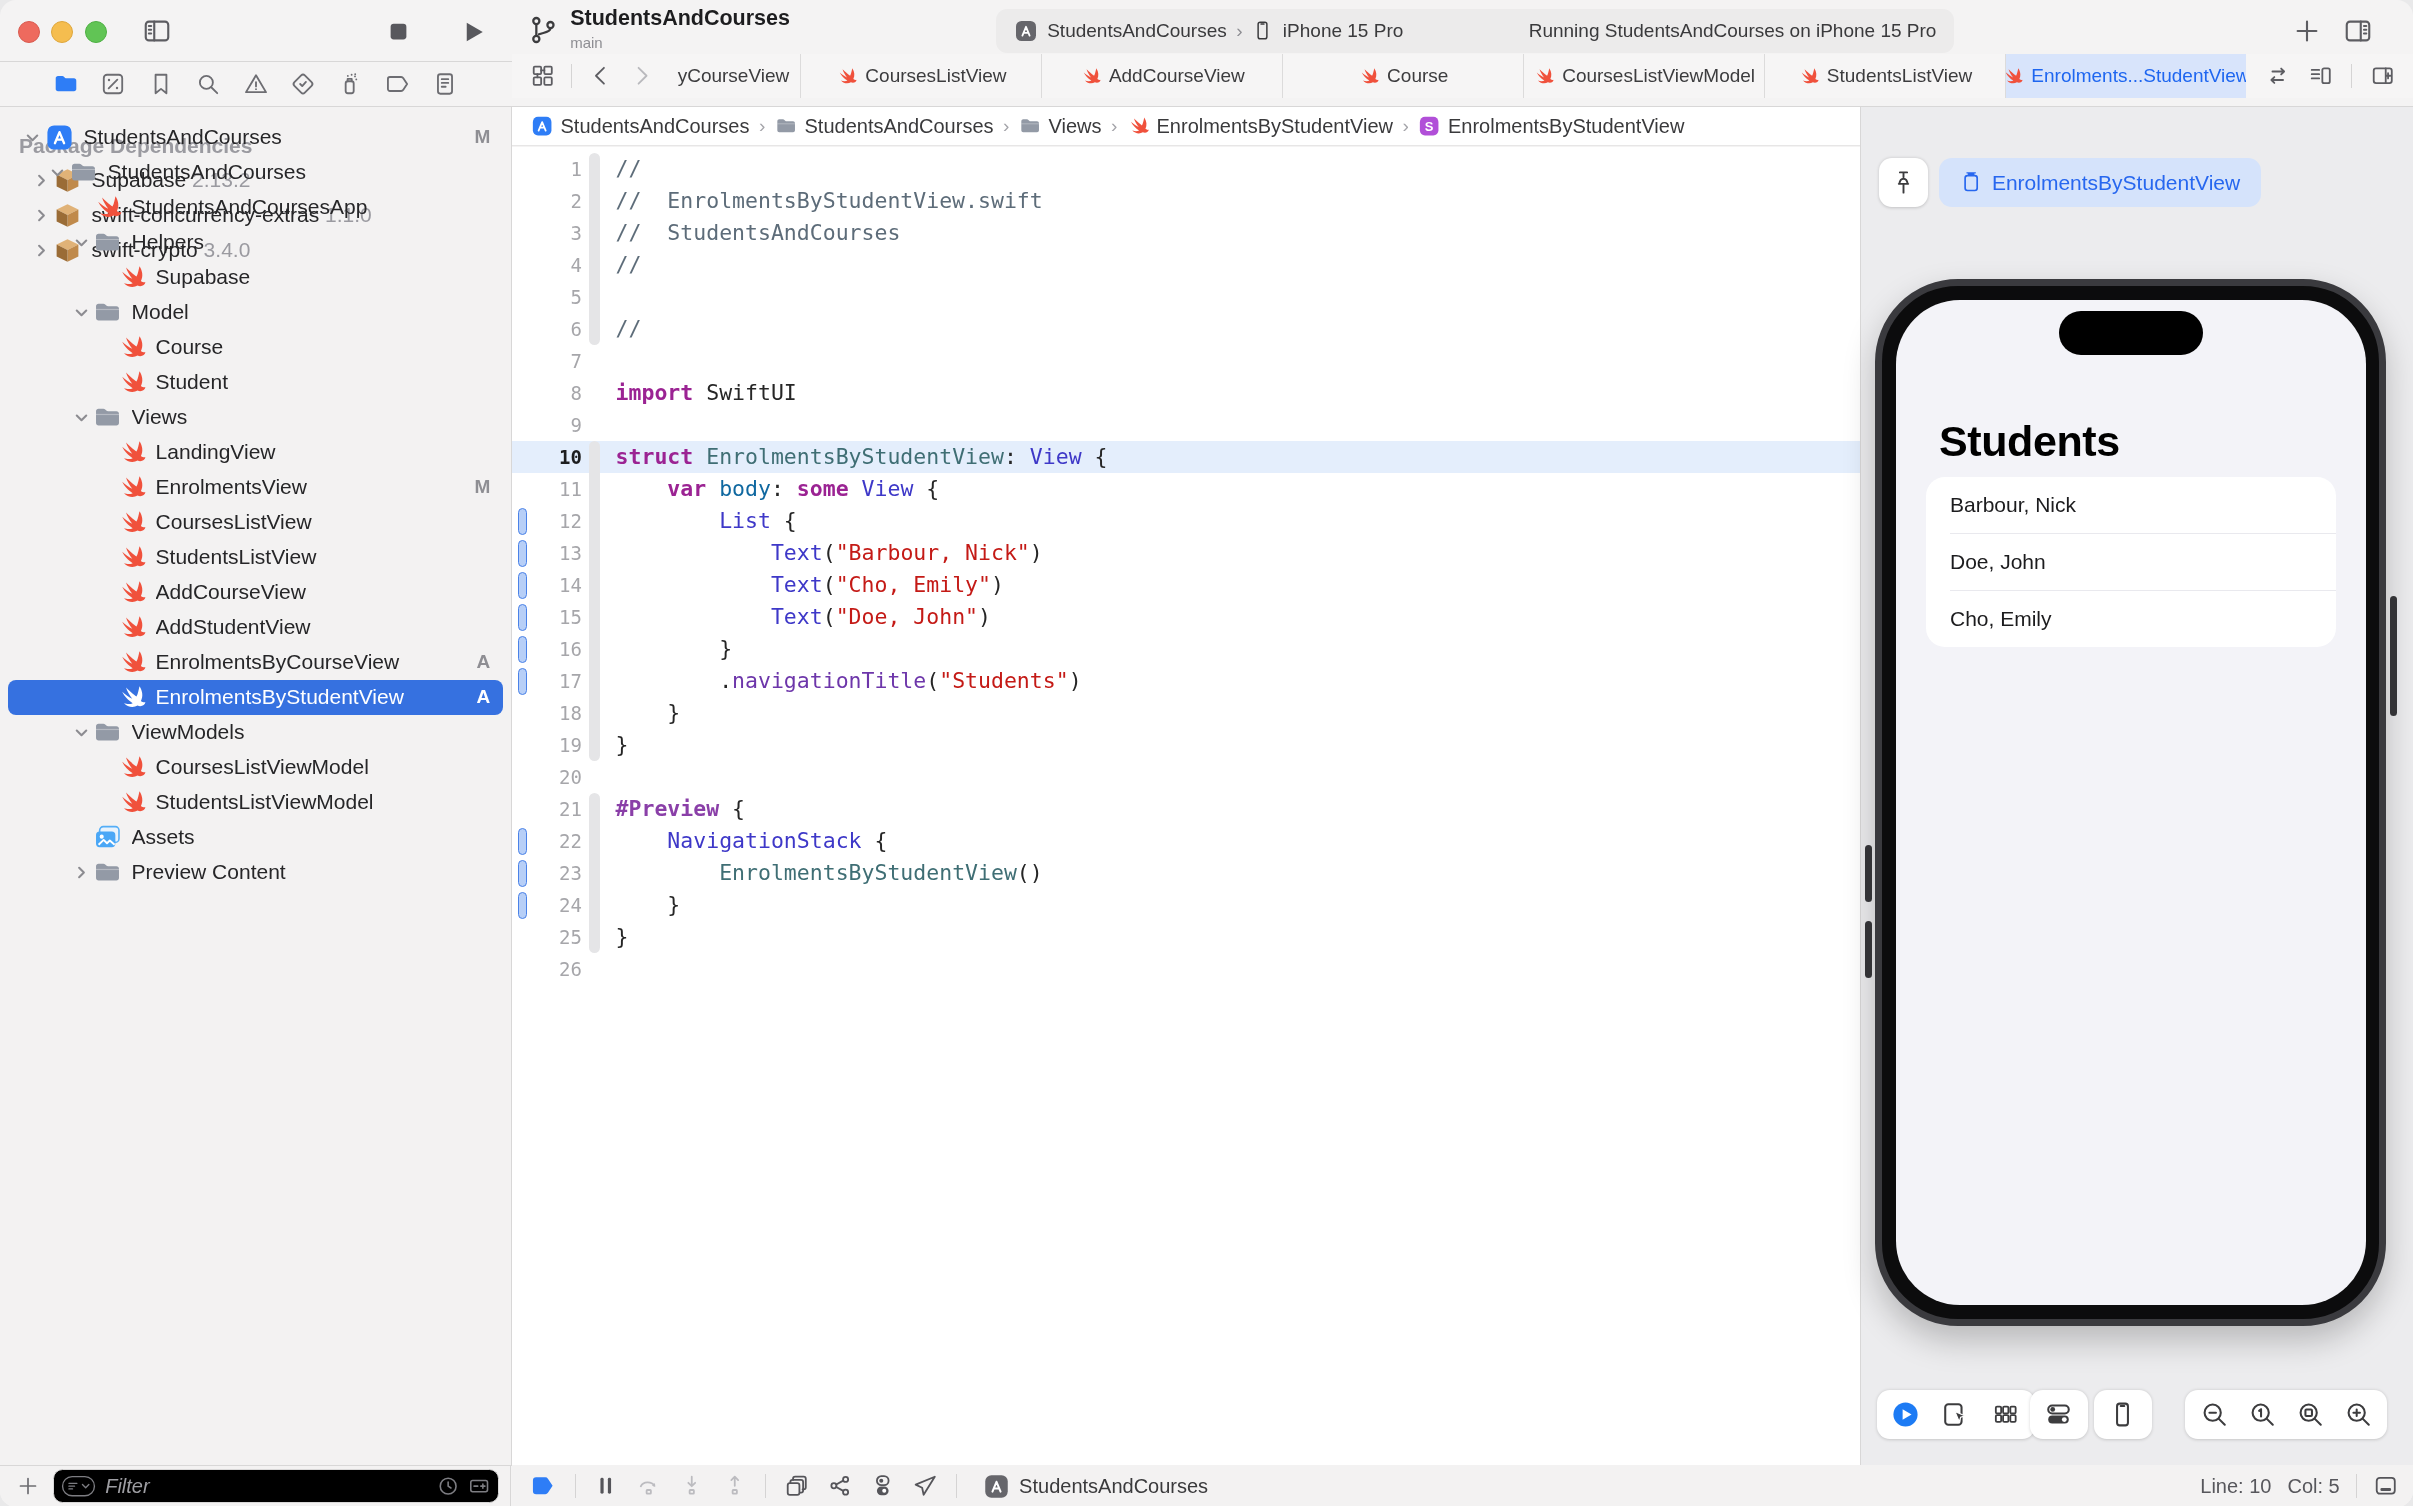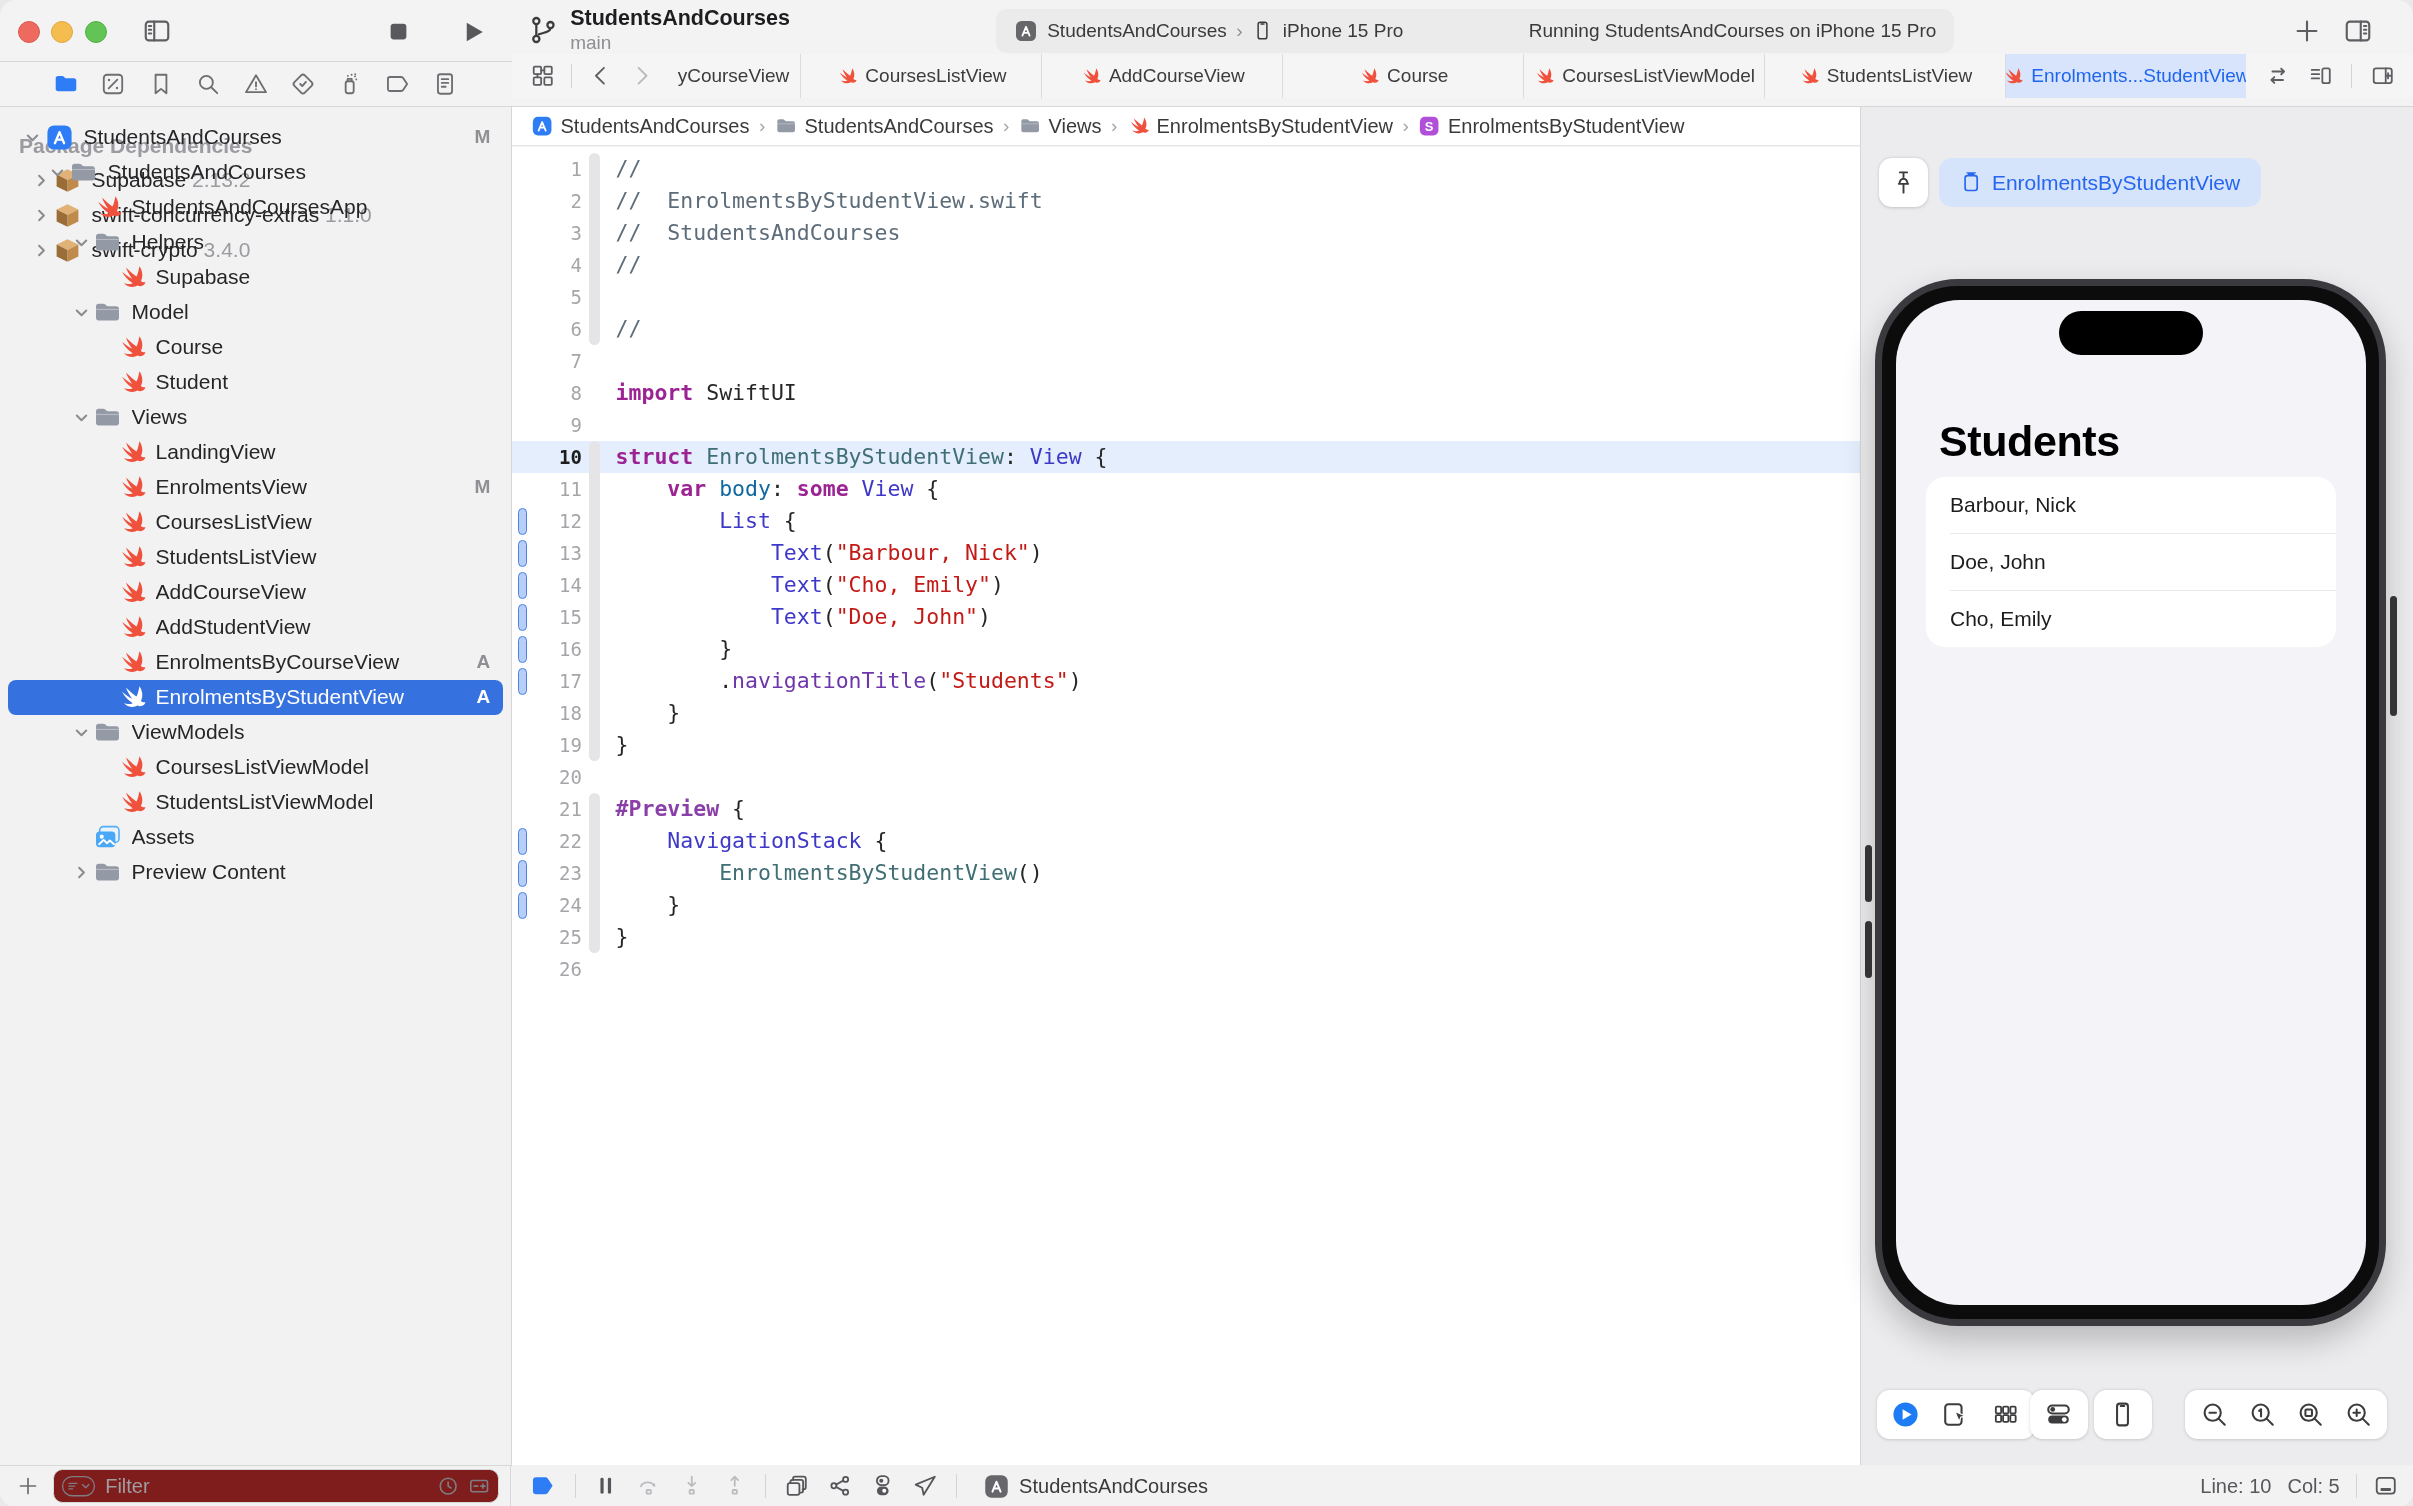--- a/index.html
+++ b/index.html
@@ -16,7 +16,7 @@
   .tb-icon{position:absolute;top:16px;width:30px;height:30px;color:#5d5d62;}
   .title-block{position:absolute;left:527px;top:6.4px;display:flex;gap:11.2px;align-items:center;}
   .title-main{font-size:21.5px;font-weight:bold;color:#1d1d1f;line-height:25.5px;}
-  .title-branch{font-size:19px;color:#8e8e93;line-height:21px;}
+  .title-branch{font-size:15px;color:#8e8e93;line-height:21px;}
   .scheme-pill{position:absolute;left:996px;top:8.8px;width:958px;height:44px;background:#ecebeb;border-radius:11.2px;
                display:flex;align-items:center;padding:0 17.6px;box-sizing:border-box;gap:9.6px;font-size:19px;color:#3a3a3c;}
   .scheme-status{margin-left:auto;}

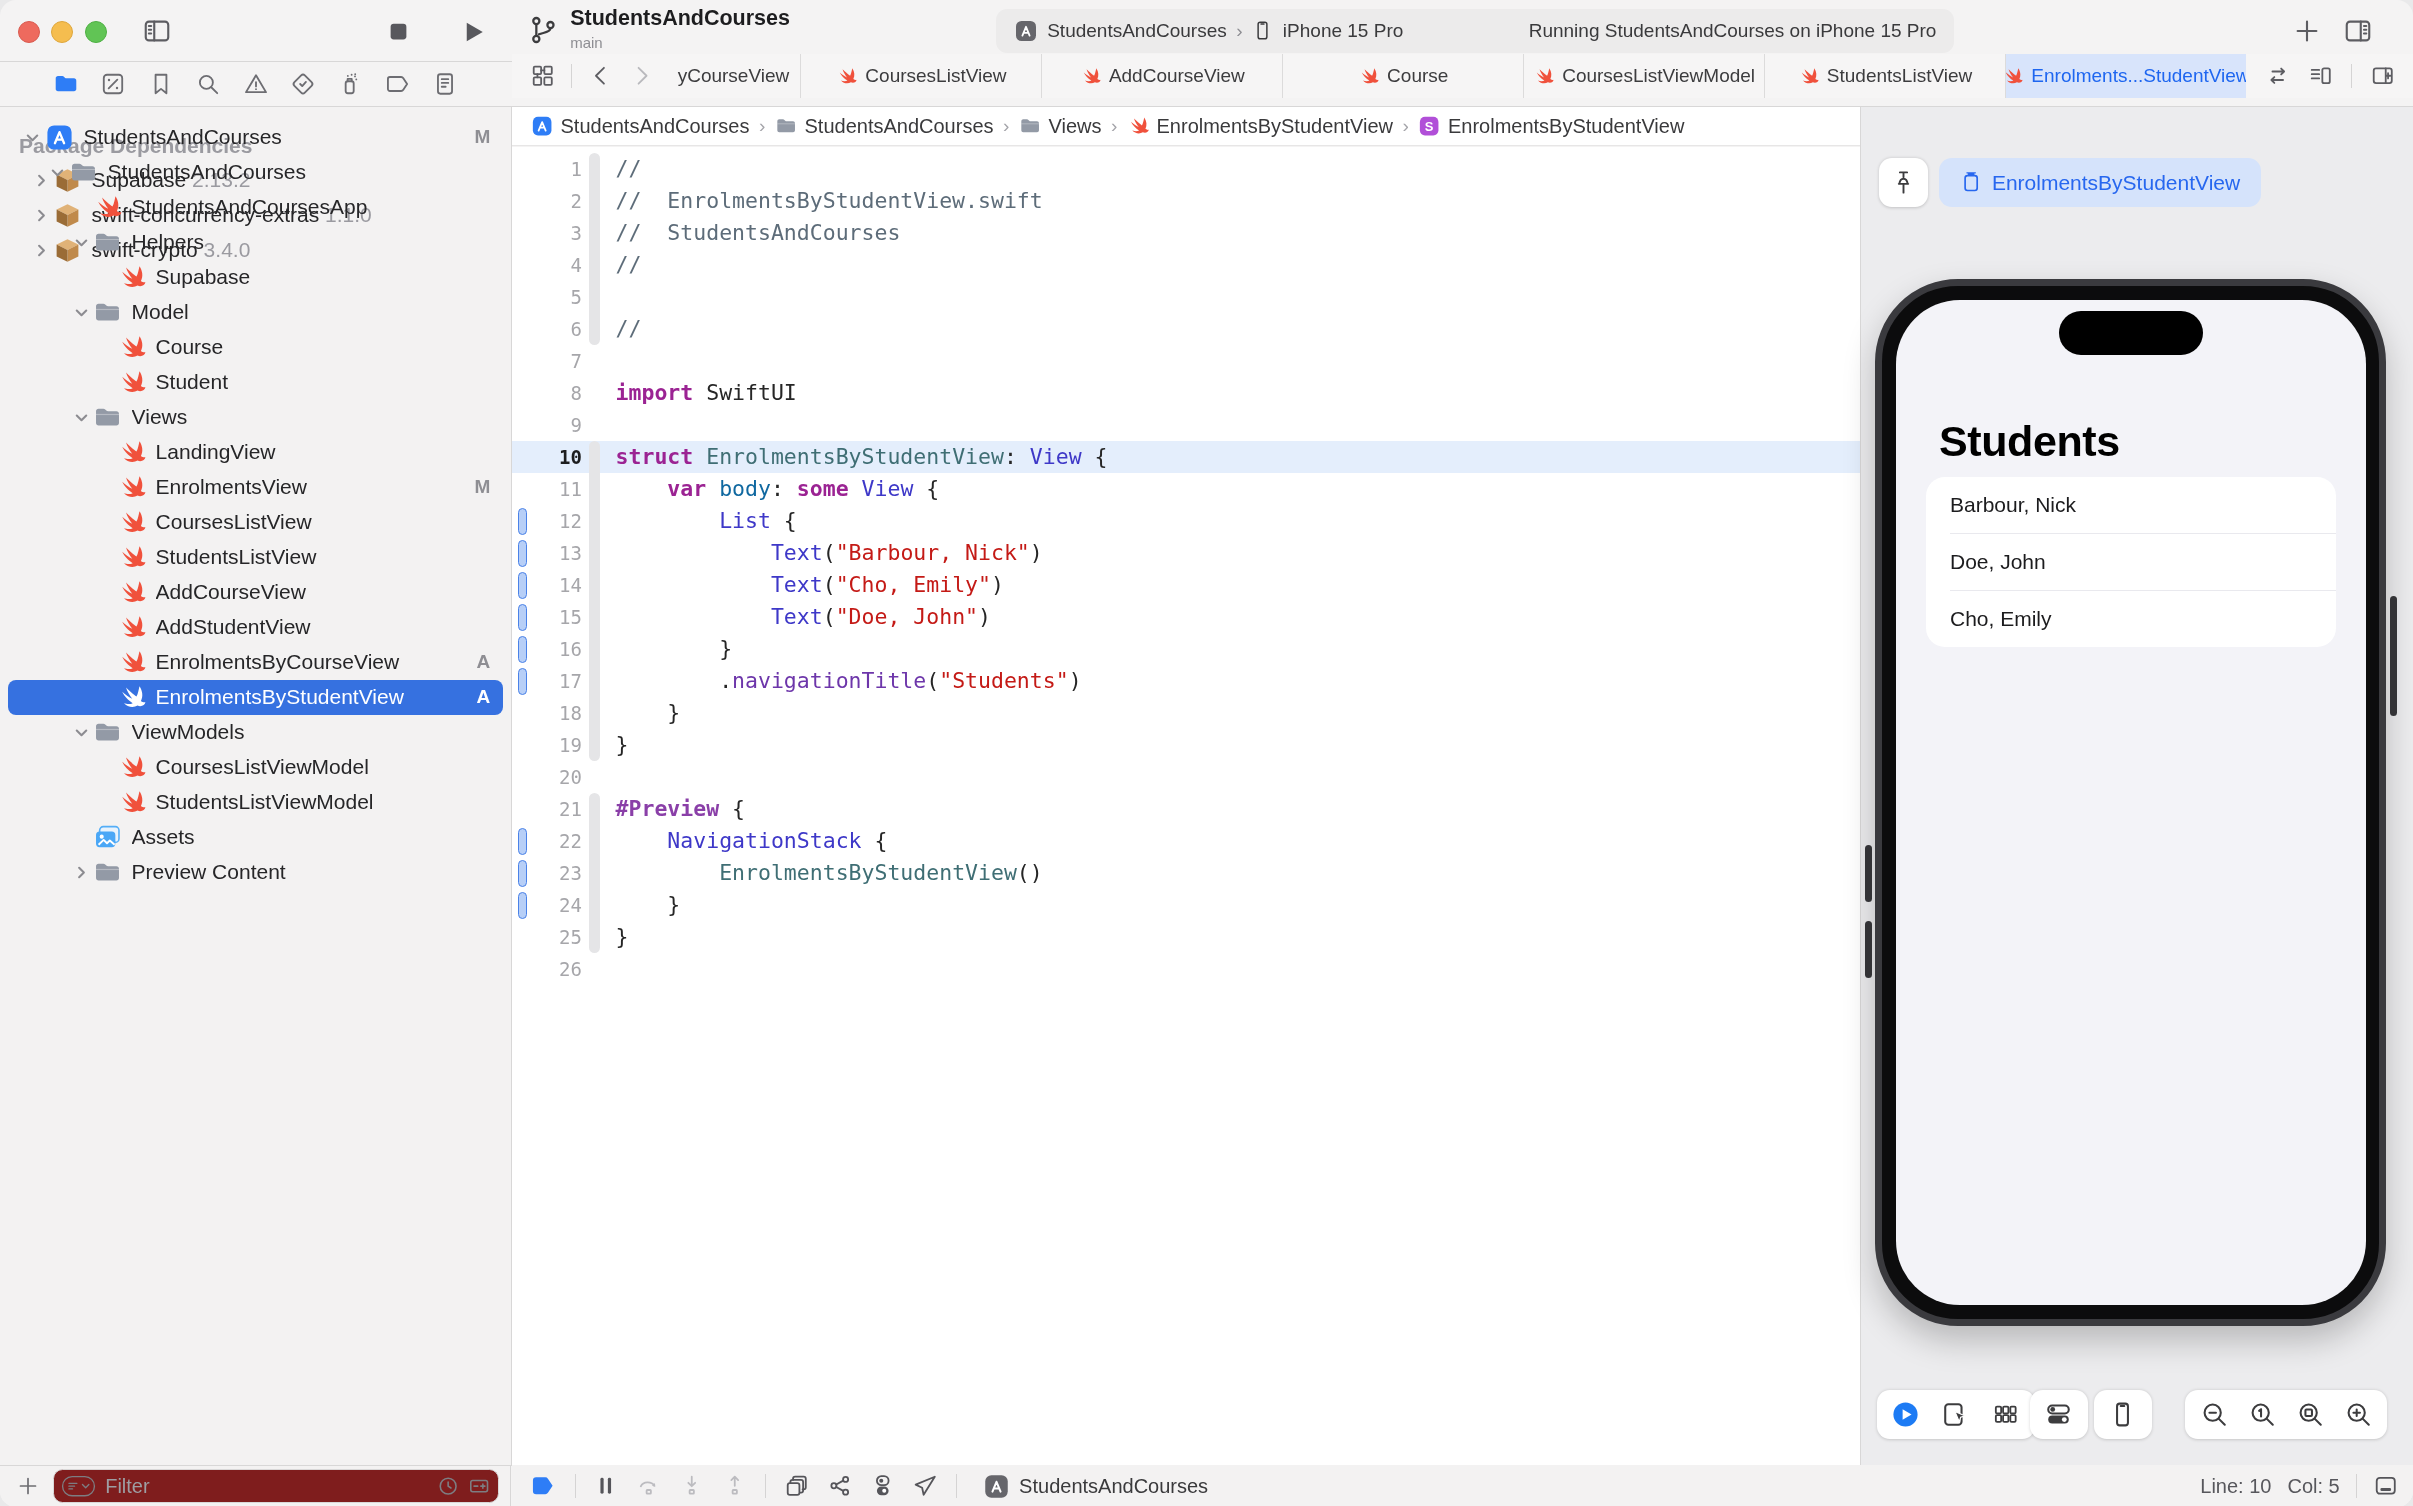--- a/index.html
+++ b/index.html
@@ -40,8 +40,8 @@
   .filter-bar{position:absolute;left:0;top:1465px;width:511px;height:42px;background:#f3f2f2;border-right:0.8px solid #d8d7d7;
               display:flex;align-items:center;box-sizing:border-box;padding:0 11.2px 0 16px;}
   .plus-small{width:24px;height:24px;color:#6d6d72;flex:none;}
-  .filter-pill{flex:1;height:32px;margin-left:12.8px;background:#7f1d1d;border:0.8px solid #d9d8d8;border-radius:9.6px;
-               display:flex;align-items:center;padding:0 8px 0 6.4px;gap:8px;}
+  .filter-pill{flex:1;height:32px;margin-left:12.8px;background:#000000;border:0.8px solid #d9d8d8;border-radius:9.6px;
+               display:flex;align-items:center;padding:0 8px 0 6.4px;gap:8px;font-style:italic;}
   .filter-oval{width:37px;height:22.3px;color:#7d7d82;}
   .filter-text{flex:1;font-size:20px;color:#9e9ea3;}
   .filter-pill .icon.small{width:22.3px;height:22.3px;color:#7d7d82;flex:none;}

